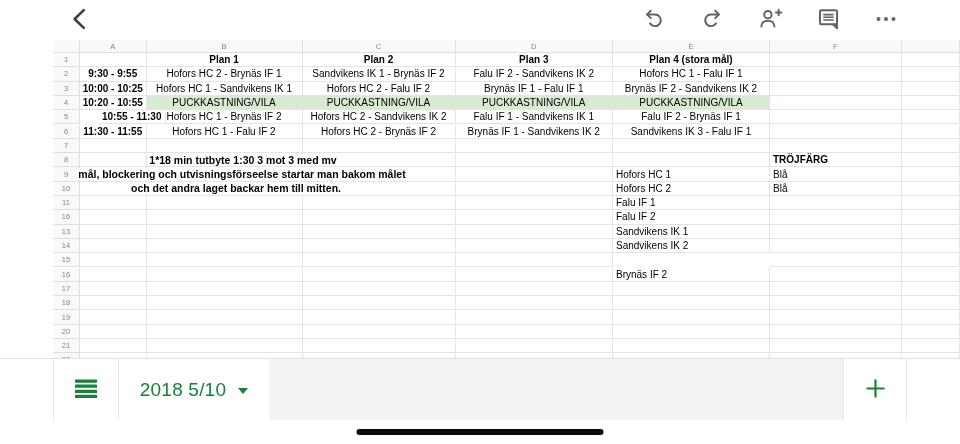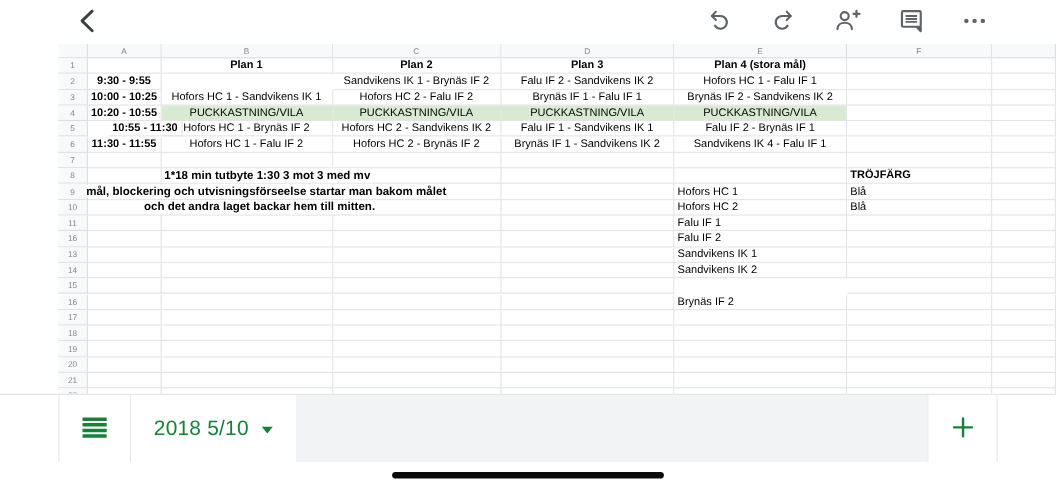--- a/index.html
+++ b/index.html
@@ -181,6 +181,7 @@
       <div class="gcell cell" style="left: 770px; top: 13px; width: 131.5px; height: 14.3px;"></div>
       <div class="gcell cell" style="left: 901.5px; top: 13px; width: 58.5px; height: 14.3px;"></div>
       <div class="gcell cell b" style="left: 80px; top: 27.3px; width: 66.5px; height: 14.3px;">9:30 - 9:55</div>
+      <div class="gcell cell " style="left: 146.5px; top: 27.3px; width: 156px; height: 14.3px;">Hofors HC 2 - Brynäs IF 1</div>
       <div class="gcell cell " style="left: 302.5px; top: 27.3px; width: 153px; height: 14.3px;">Sandvikens IK 1 - Brynäs IF 2</div>
       <div class="gcell cell " style="left: 455.5px; top: 27.3px; width: 157.5px; height: 14.3px;">Falu IF 2 - Sandvikens IK 2</div>
       <div class="gcell cell " style="left: 613px; top: 27.3px; width: 157px; height: 14.3px;">Hofors HC 1 - Falu IF 1</div>

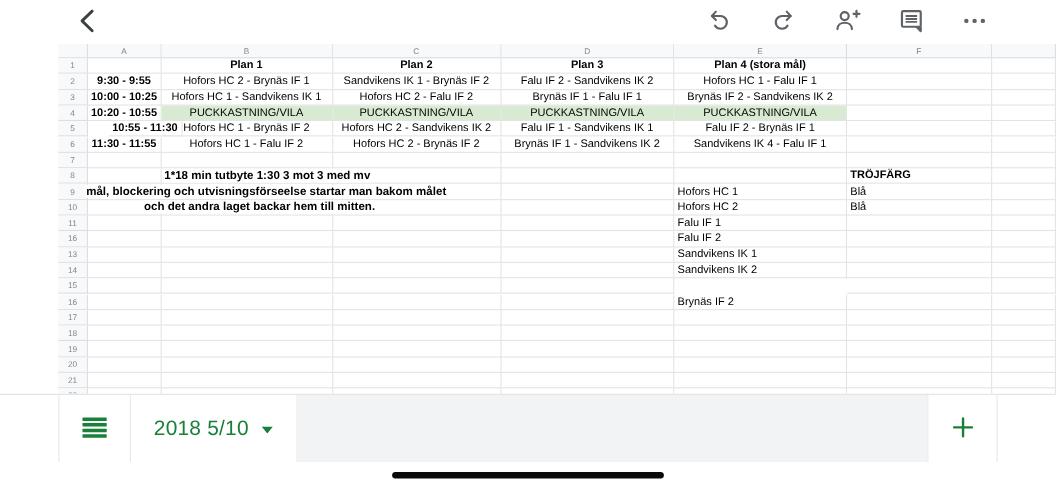--- a/index.html
+++ b/index.html
@@ -212,7 +212,7 @@
       <div class="gcell cell " style="left: 146.5px; top: 84.5px; width: 156px; height: 14.3px;">Hofors HC 1 - Falu IF 2</div>
       <div class="gcell cell " style="left: 302.5px; top: 84.5px; width: 153px; height: 14.3px;">Hofors HC 2 - Brynäs IF 2</div>
       <div class="gcell cell " style="left: 455.5px; top: 84.5px; width: 157.5px; height: 14.3px;">Brynäs IF 1 - Sandvikens IK 2</div>
-      <div class="gcell cell " style="left: 613px; top: 84.5px; width: 157px; height: 14.3px;">Sandvikens IK 4 - Falu IF 1</div>
+      <div class="gcell cell " style="left: 613px; top: 84.5px; width: 157px; height: 14.3px;">Sandvikens IK 3 - Falu IF 1</div>
       <div class="gcell cell" style="left: 770px; top: 84.5px; width: 131.5px; height: 14.3px;"></div>
       <div class="gcell cell" style="left: 901.5px; top: 84.5px; width: 58.5px; height: 14.3px;"></div>
       <div class="gcell cell" style="left: 80px; top: 98.8px; width: 66.5px; height: 14.3px;"></div>

